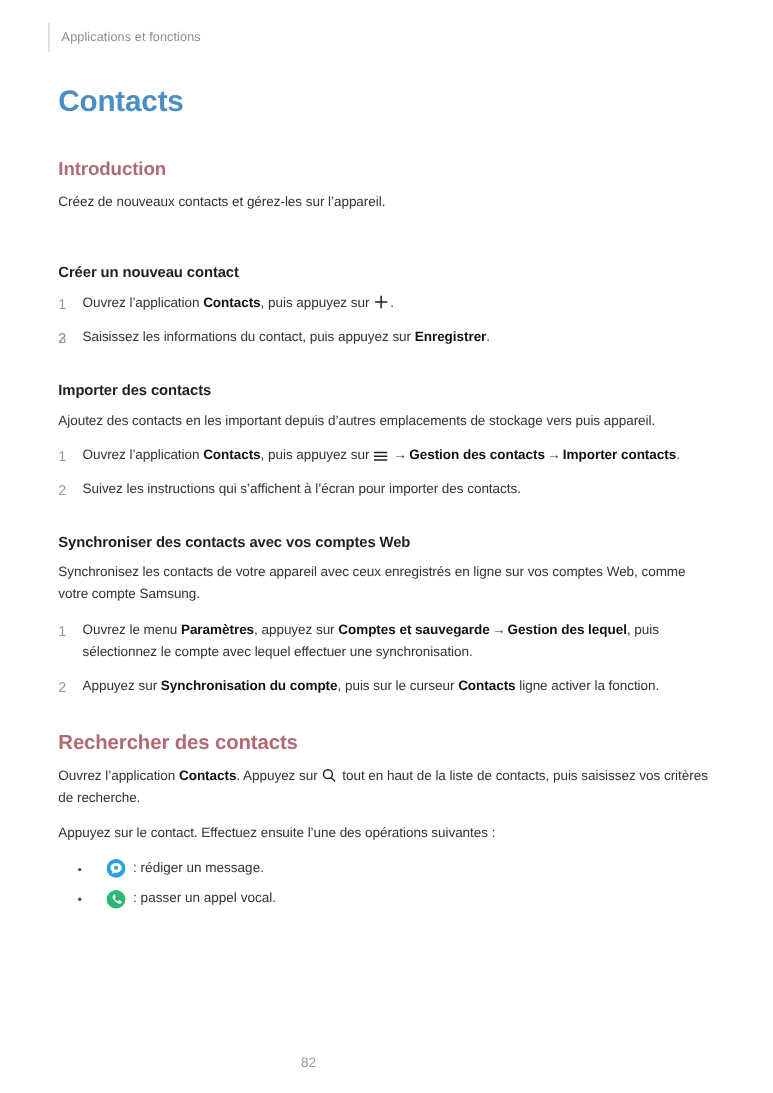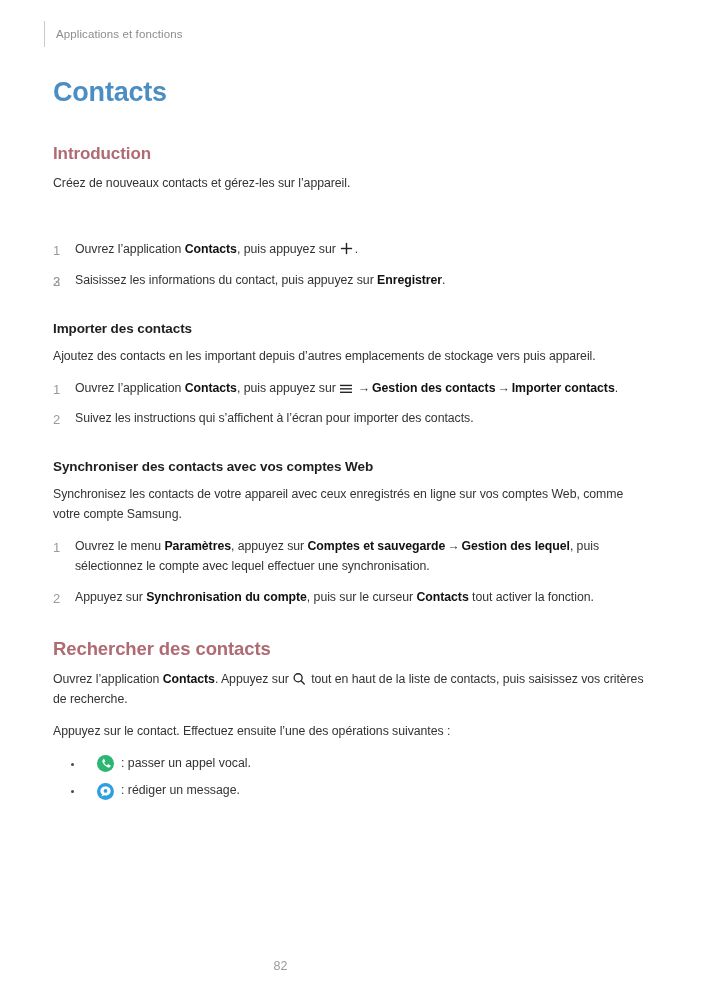--- a/index.html
+++ b/index.html
@@ -228,6 +228,7 @@
 
     <div class="spacer-md"></div>
 
+    <h3 class="sub-title">Créer un nouveau contact</h3>
 
     <ol class="steps">
       <li>

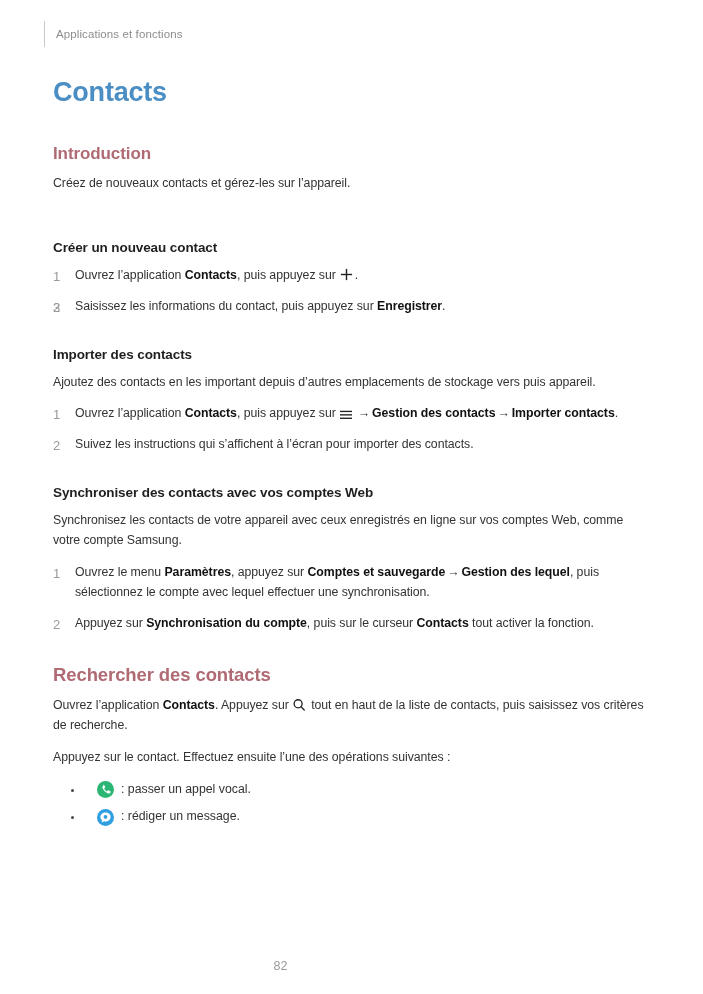--- a/index.html
+++ b/index.html
@@ -279,7 +279,7 @@
       </li>
       <li>
         <span class="step-num">2</span>
-        <span>Appuyez sur </span><strong class="b">Synchronisation du compte</strong><span>, puis sur le curseur </span><strong class="b">Contacts</strong><span> tout activer la fonction.</span>
+        <span>Appuyez sur </span><strong class="b">Synchronisation du compte</strong><span>, puis sur le curseur </span><strong class="b">Contacts</strong><span> ligne activer la fonction.</span>
       </li>
     </ol>
 

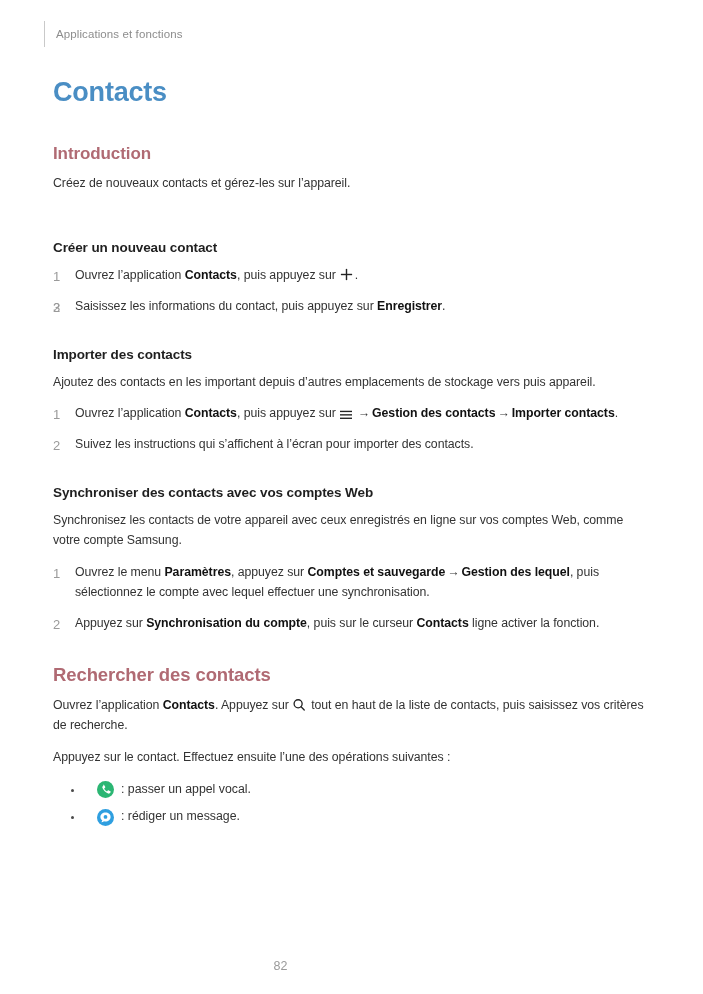--- a/index.html
+++ b/index.html
@@ -297,15 +297,6 @@
     <ul class="bullets">
       <li>
         <span class="bullet-dot"></span>
-        <span class="icon-circle icon-phone-circle">
-            <svg viewBox="0 0 17 17" width="17" height="17">
-              <path d="M6.1 4.1c.35-.35.9-.3 1.15.12l.95 1.6c.2.33.13.75-.16 1l-.62.54c-.2.17-.25.45-.13.68.5.95 1.3 1.75 2.25 2.25.23.12.51.07.68-.13l.54-.62c.25-.29.67-.36 1-.16l1.6.95c.42.25.47.8.12 1.15l-.78.78c-.4.4-1 .53-1.53.33-1.3-.5-2.5-1.28-3.5-2.28s-1.78-2.2-2.28-3.5c-.2-.53-.07-1.13.33-1.53l.78-.78z" fill="#ffffff"></path>
-            </svg>
-          </span>
-        <span>: passer un appel vocal.</span>
-      </li>
-      <li>
-        <span class="bullet-dot"></span>
         <span class="icon-circle icon-msg-circle">
             <svg viewBox="0 0 17 17" width="17" height="17">
               <path d="M8.5 3.6c-2.9 0-5.1 1.95-5.1 4.3 0 1.35.73 2.55 1.9 3.35-.1.75-.5 1.5-1.05 2.05 1.05-.1 2.05-.5 2.85-1.05.45.12.93.2 1.4.2 2.9 0 5.1-1.95 5.1-4.55S11.4 3.6 8.5 3.6z" fill="#ffffff"></path>
@@ -314,6 +305,15 @@
           </span>
         <span>: rédiger un message.</span>
       </li>
+      <li>
+        <span class="bullet-dot"></span>
+        <span class="icon-circle icon-phone-circle">
+            <svg viewBox="0 0 17 17" width="17" height="17">
+              <path d="M6.1 4.1c.35-.35.9-.3 1.15.12l.95 1.6c.2.33.13.75-.16 1l-.62.54c-.2.17-.25.45-.13.68.5.95 1.3 1.75 2.25 2.25.23.12.51.07.68-.13l.54-.62c.25-.29.67-.36 1-.16l1.6.95c.42.25.47.8.12 1.15l-.78.78c-.4.4-1 .53-1.53.33-1.3-.5-2.5-1.28-3.5-2.28s-1.78-2.2-2.28-3.5c-.2-.53-.07-1.13.33-1.53l.78-.78z" fill="#ffffff"></path>
+            </svg>
+          </span>
+        <span>: passer un appel vocal.</span>
+      </li>
     </ul>
 
   </div>

